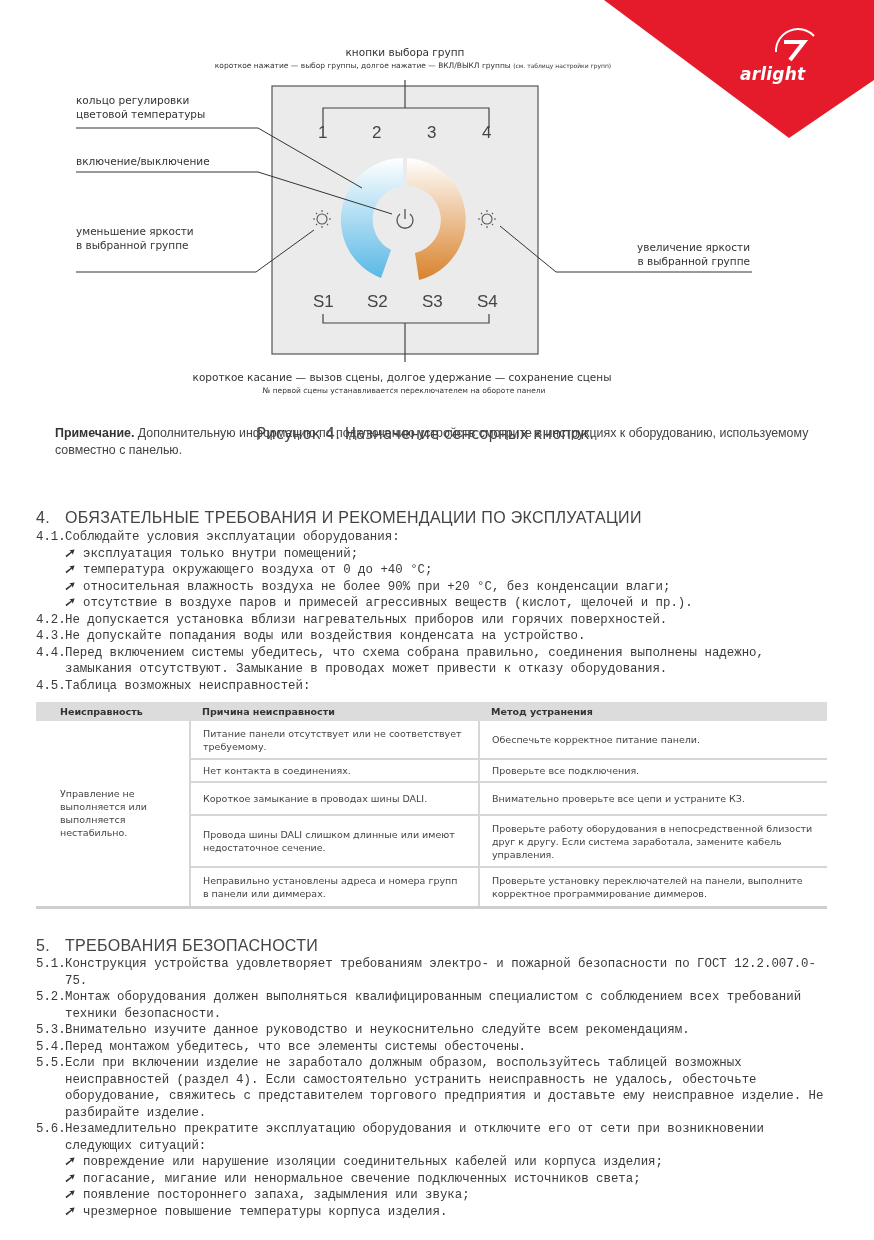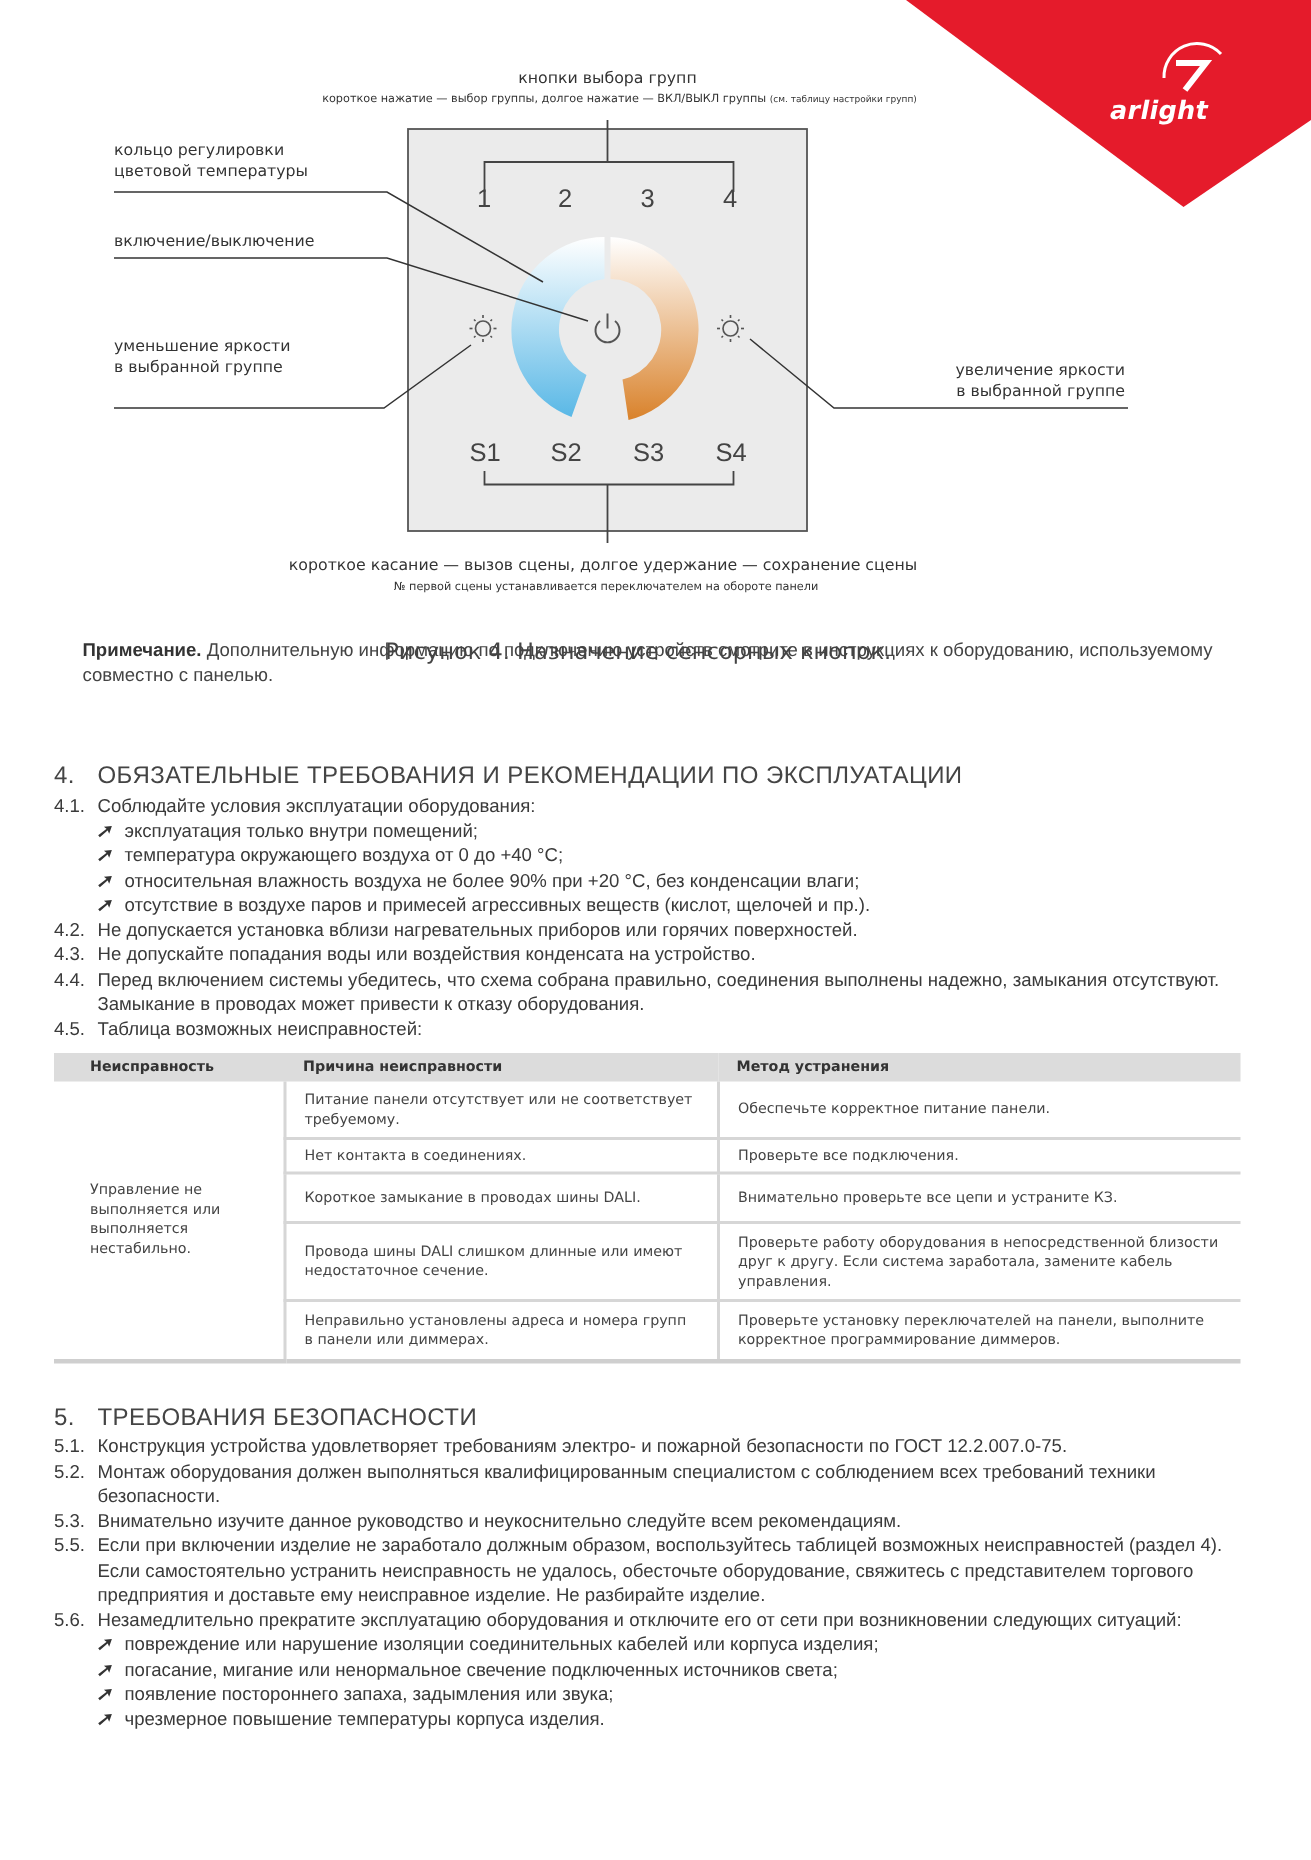--- a/index.html
+++ b/index.html
@@ -18,7 +18,7 @@
   .note b { color:#333; }
   .h2 { position:absolute; left:36px; font-size:16px; color:#444; letter-spacing:0.3px;margin-top:12px; }
   .h2 .n { display:inline-block; width:29px; }
-  .items { position:absolute; left:36px; width:800px; font-size:12.4px; line-height:16.5px; color:#3a3a3a; }
+  .items { position:absolute; left:36px; width:800px; font-size:12.4px; line-height:16.5px; color:#3a3a3a;font-family:Liberation Mono, monospace; }
   .item { position:relative; padding-left:29px; }
   .item .num { position:absolute; left:0; top:0; }
   .bullet { position:relative; padding-left:47px; }

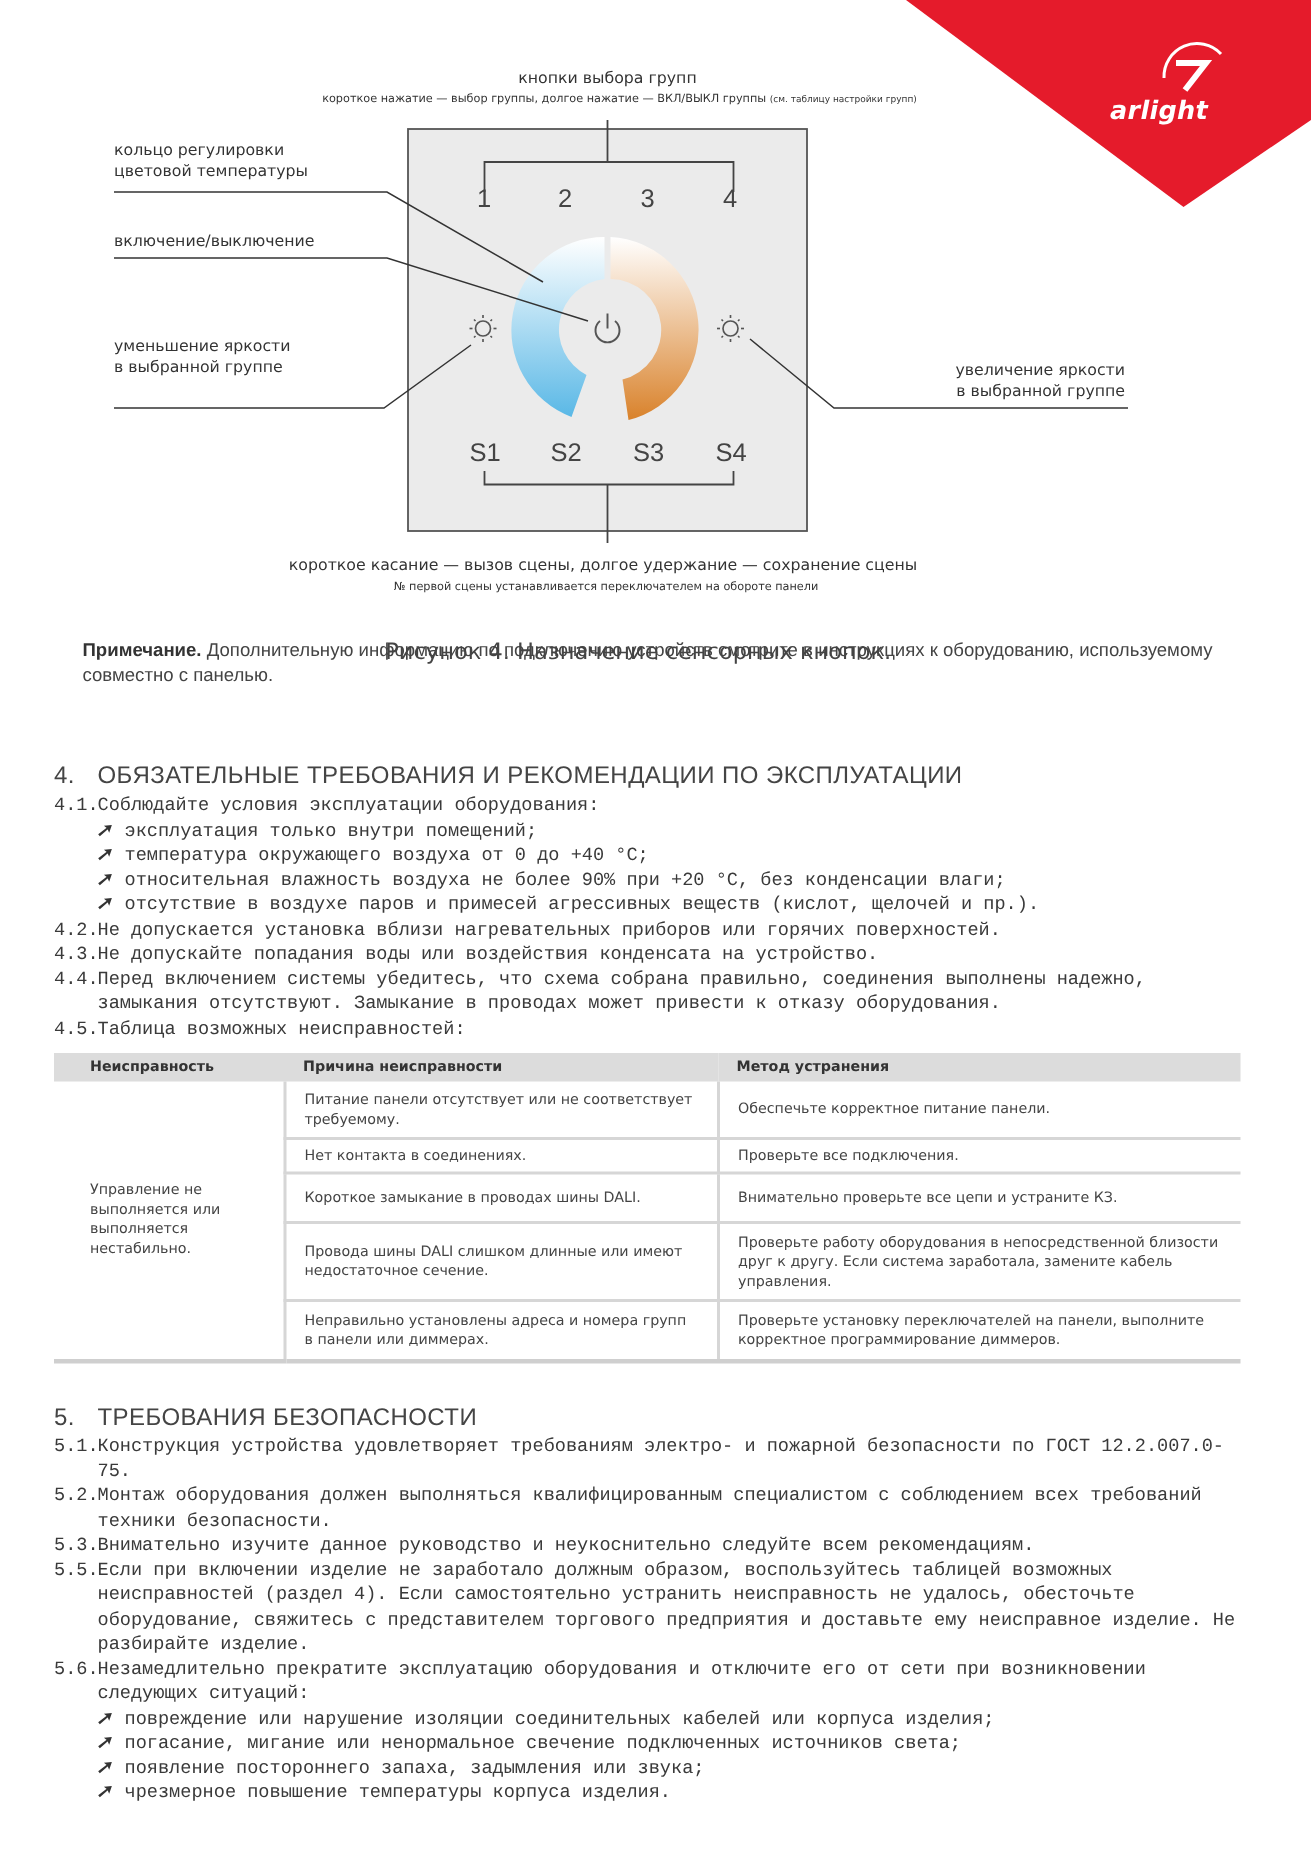--- a/index.html
+++ b/index.html
@@ -192,6 +192,7 @@
   <div class="item"><span class="num">5.1.</span><span>Конструкция устройства удовлетворяет требованиям электро- и пожарной безопасности по ГОСТ 12.2.007.0-75.</span></div>
   <div class="item"><span class="num">5.2.</span><span>Монтаж оборудования должен выполняться квалифицированным специалистом с соблюдением всех требований техники безопасности.</span></div>
   <div class="item"><span class="num">5.3.</span><span>Внимательно изучите данное руководство и неукоснительно следуйте всем рекомендациям.</span></div>
+  <div class="item"><span class="num">5.4.</span><span>Перед монтажом убедитесь, что все элементы системы обесточены.</span></div>
   <div class="item"><span class="num">5.5.</span><span>Если при включении изделие не заработало должным образом, воспользуйтесь таблицей возможных неисправностей (раздел 4). Если самостоятельно устранить неисправность не удалось, обесточьте оборудование, свяжитесь с представителем торгового предприятия и доставьте ему неисправное изделие. Не разбирайте изделие.</span></div>
   <div class="item"><span class="num">5.6.</span><span>Незамедлительно прекратите эксплуатацию оборудования и отключите его от сети при возникновении следующих ситуаций:</span></div>
   <div class="bullet"><span class="arr">➚</span><span>повреждение или нарушение изоляции соединительных кабелей или корпуса изделия;</span></div>

